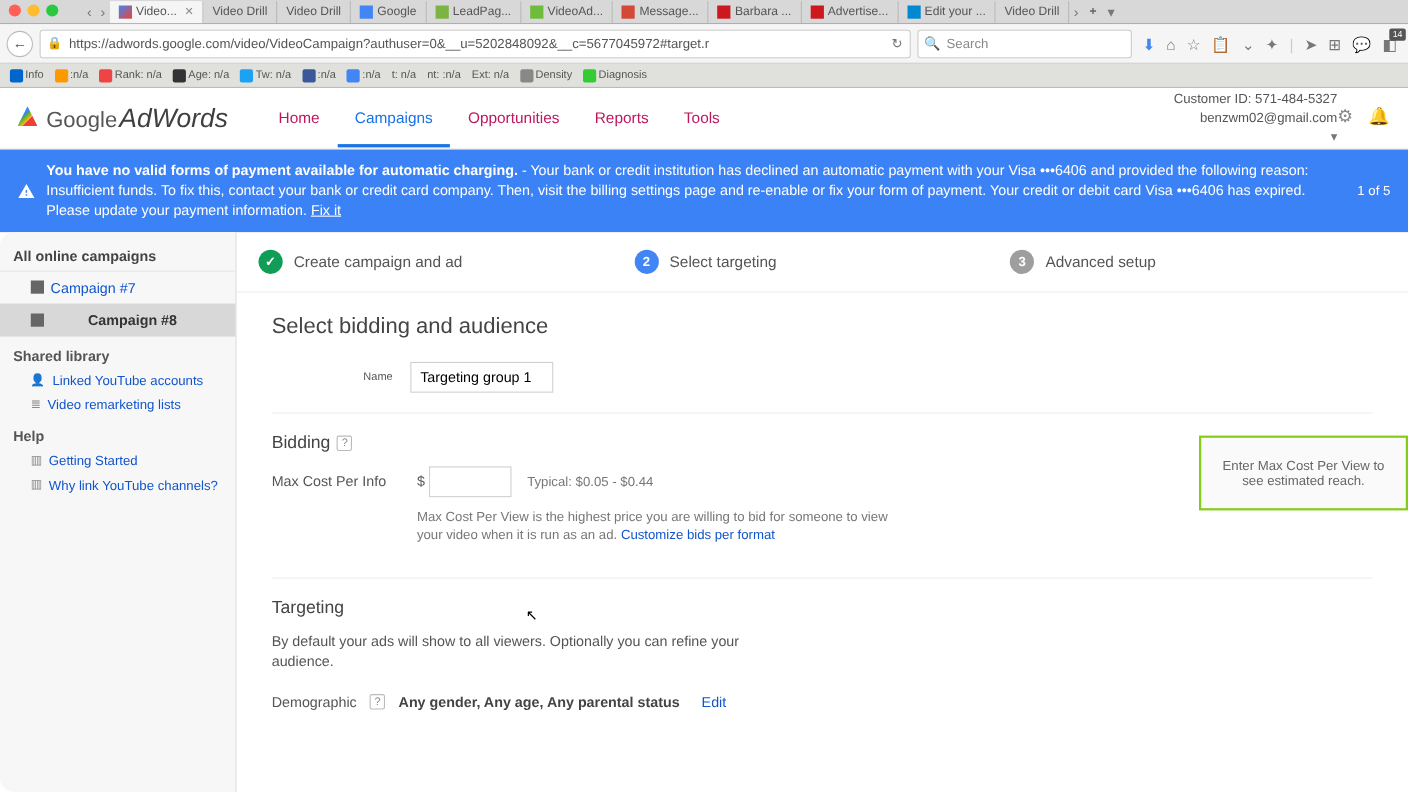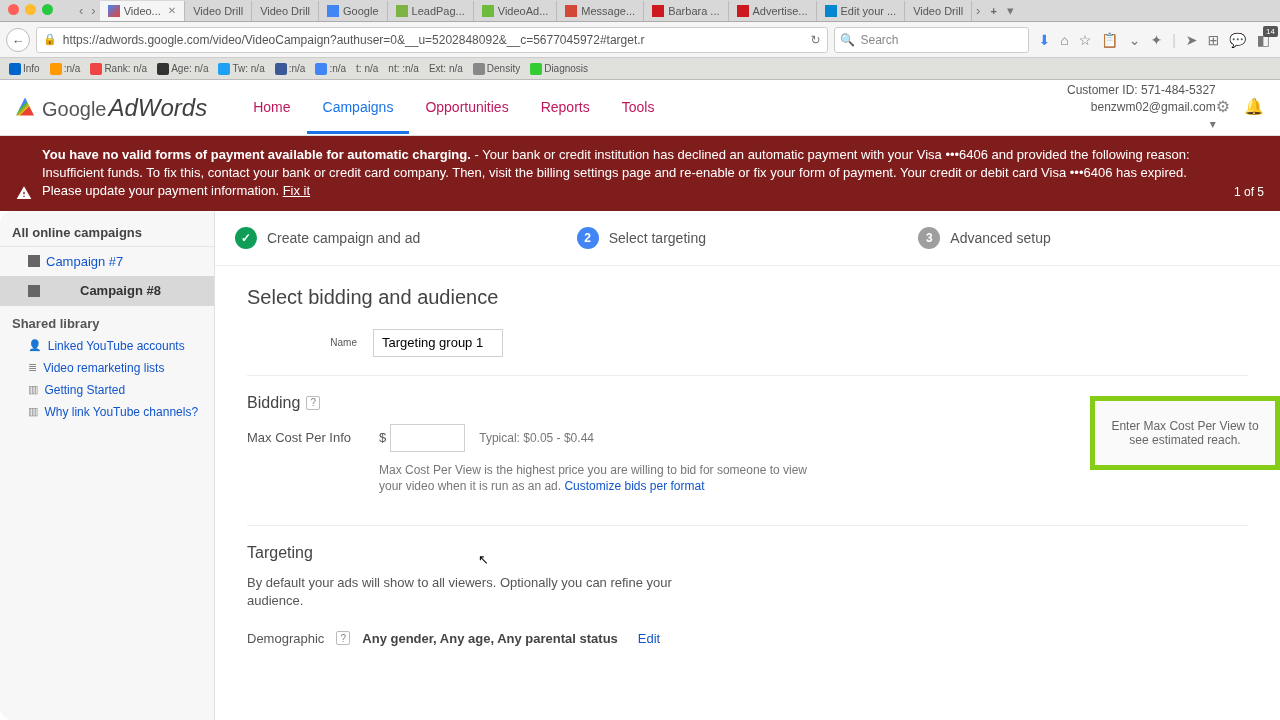--- a/index.html
+++ b/index.html
@@ -50,7 +50,7 @@
 .account-dd::after { content: "▾"; margin-left: 4px; color: #777; }
 .gear-bell { display: flex; gap: 14px; color: #888; font-size: 16px; }
 
-.alert { background: #7f1d1d; color: #fff; padding: 10px 16px; font-size: 13px; display: flex; align-items: flex-end; gap: 10px; line-height: 1.4; }
+.alert { background: #3b82f6; color: #fff; padding: 10px 16px; font-size: 13px; display: flex; align-items: center; gap: 10px; line-height: 1.4; }
 .alert-icon { width: 16px; height: 16px; flex-shrink: 0; margin-top: 2px; }
 .alert-text { flex: 1; }
 .alert-bold { font-weight: bold; }

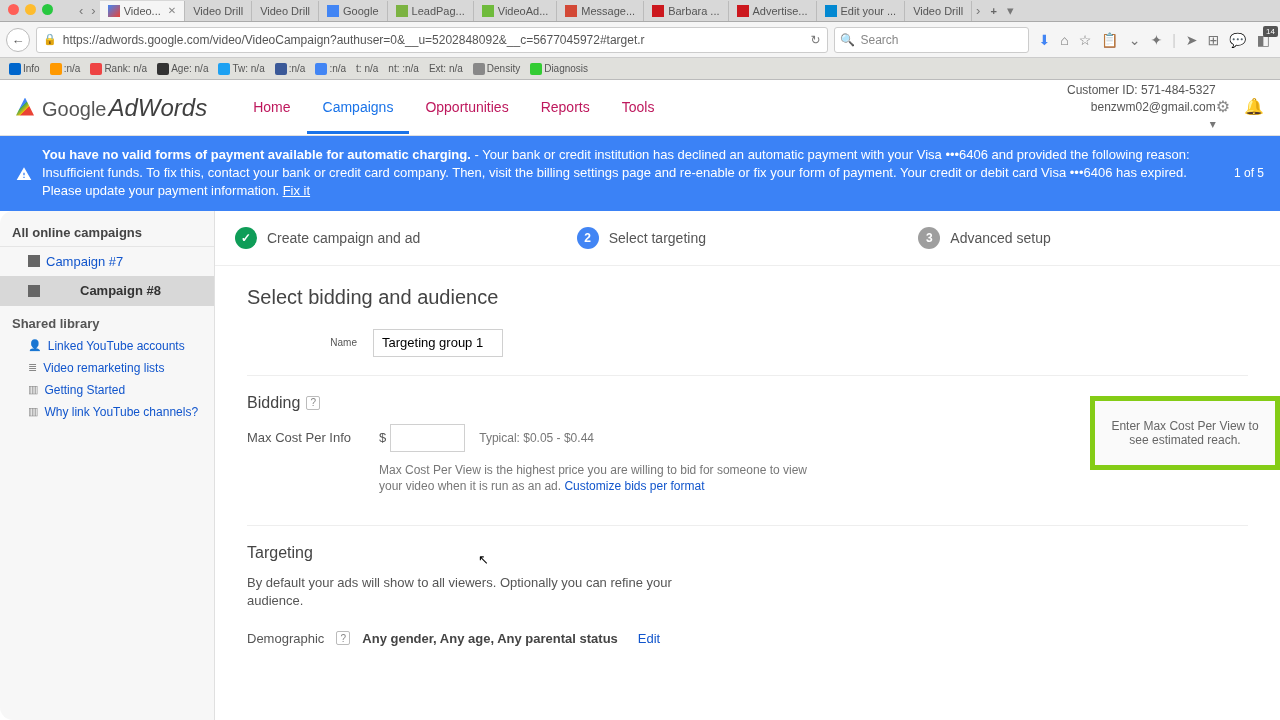--- a/index.html
+++ b/index.html
@@ -296,6 +296,7 @@
           <span class="side-ic">≣</span>
           <span>Video remarketing lists</span>
         </div>
+      <div class="side-section">Help</div>
       <div class="side-link">
           <span class="side-ic">▥</span>
           <span>Getting Started</span>

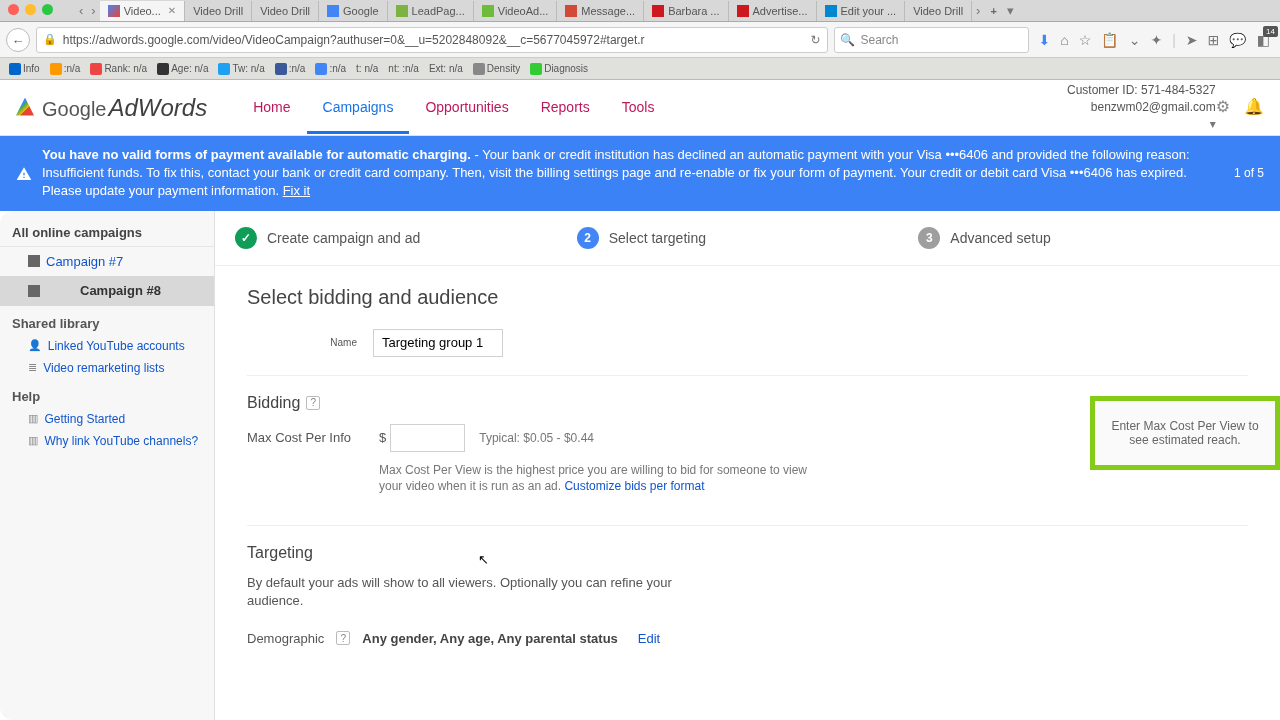--- a/index.html
+++ b/index.html
@@ -102,7 +102,7 @@
 .demo-val { font-weight: bold; color: #444; }
 .edit-link { color: #1155cc; cursor: pointer; margin-left: 8px; }
 
-.reach-box { position: absolute; right: 0; top: 130px; width: 190px; border: 5px solid #84cc16; background: #fafafa; padding: 18px 12px; font-size: 12px; color: #666; text-align: center; }
+.reach-box { position: absolute; right: 0; top: 130px; width: 190px; border: 2px solid #84cc16; background: #fafafa; padding: 18px 12px; font-size: 12px; color: #666; text-align: center; }
 
 .cursor { position: absolute; left: 478px; top: 552px; font-size: 13px; color: #000; pointer-events: none; }
 </style>

